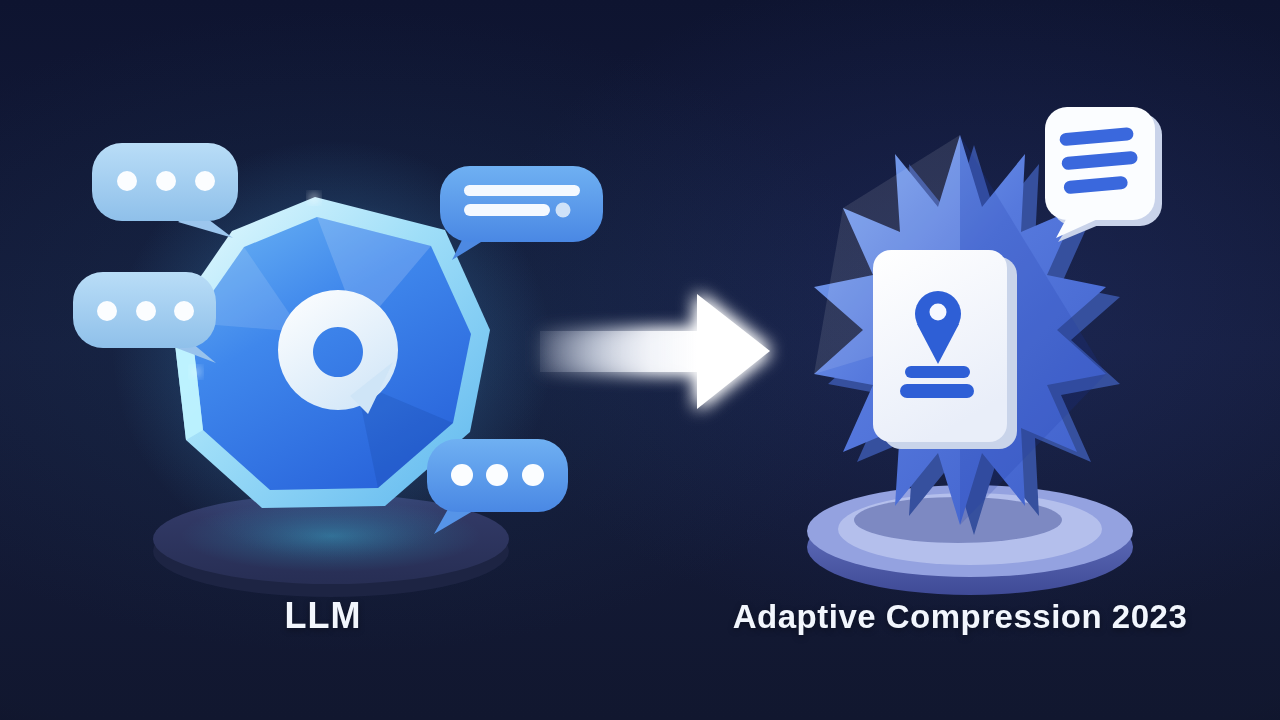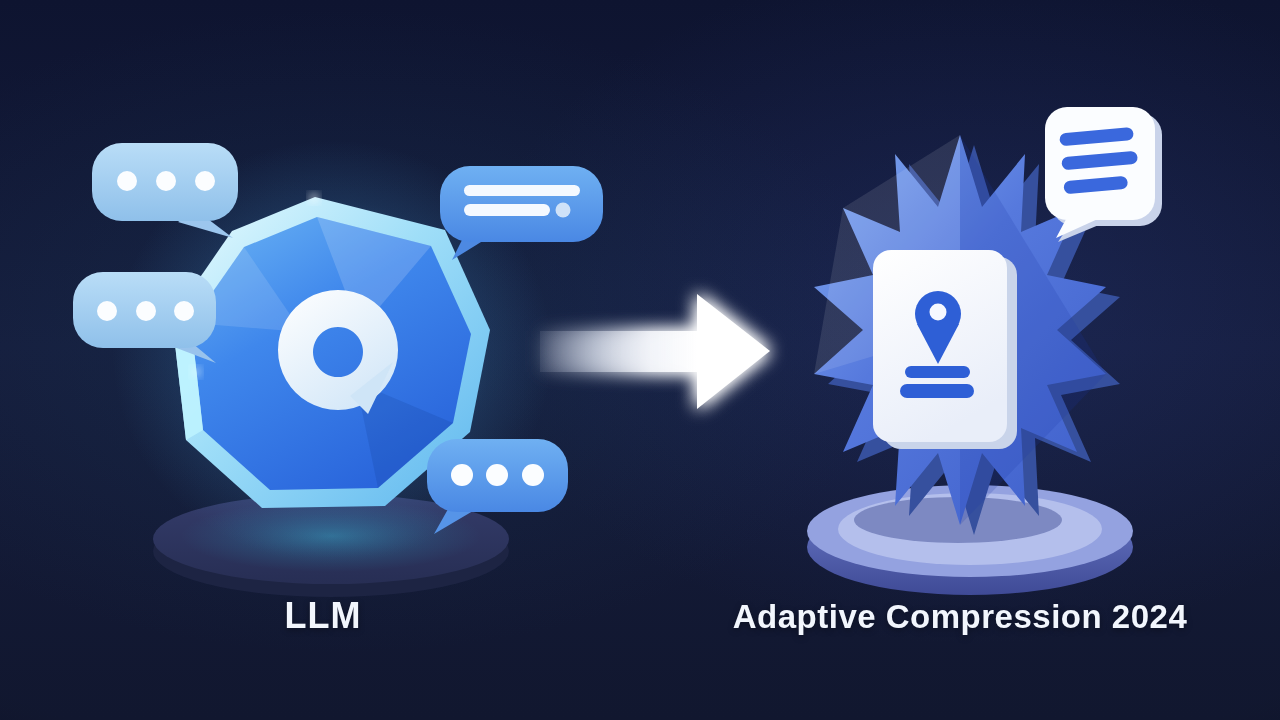--- a/index.html
+++ b/index.html
@@ -205,7 +205,7 @@
 
   <div class="caption caption-left">LLM</div>
 
-  <div class="caption caption-right">Adaptive Compression 2024</div>
+  <div class="caption caption-right">Adaptive Compression 2023</div>
 </div>
 
 </body></html>

